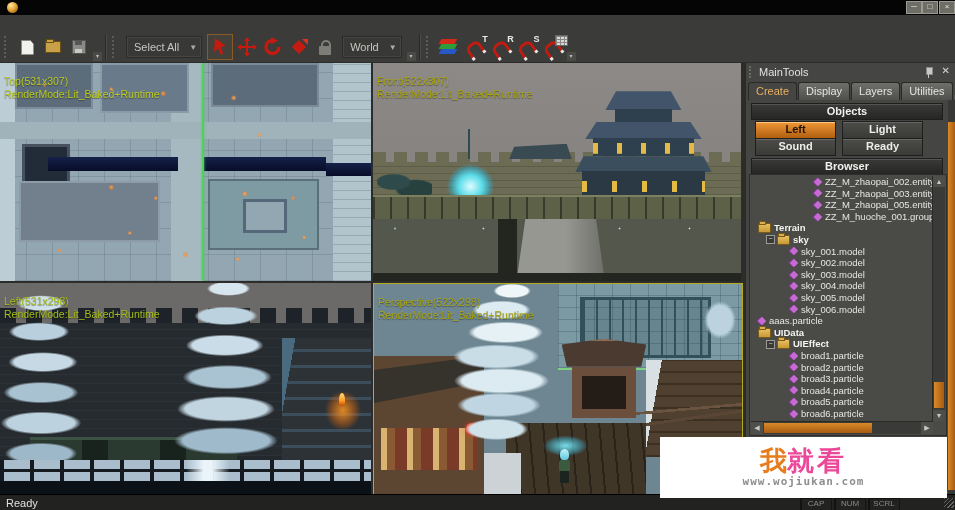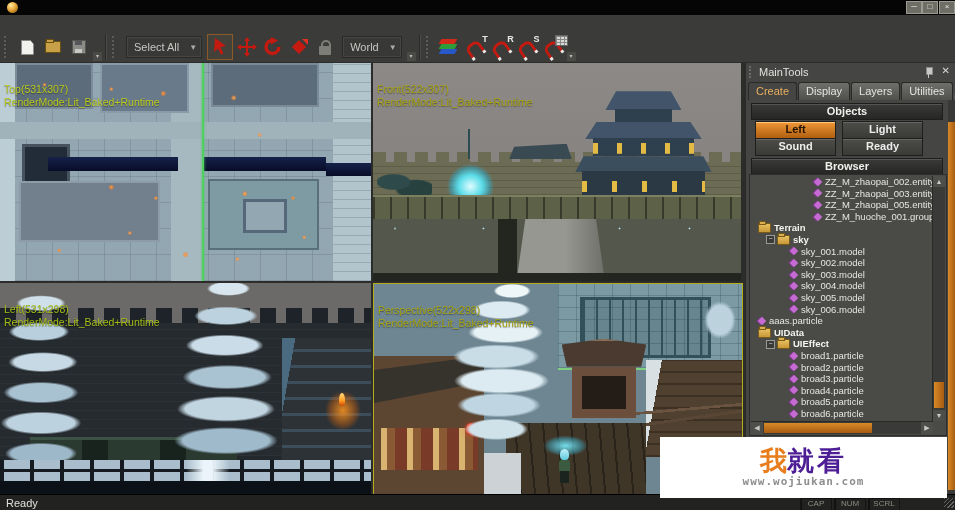--- a/index.html
+++ b/index.html
@@ -69,7 +69,7 @@
   #vp-front{left:373px;top:63px;width:368px;height:218px;background:#898684;}
   #vp-left{left:0;top:283px;width:371px;height:211px;background:#23282c;}
   #vp-persp{left:373px;top:283px;width:368px;height:211px;background:#6d8692;border:1px solid #b5ad1e;}
-  .vp-label{position:absolute;left:4px;top:20px;z-index:9;line-height:13px;font-size:10.5px;
+  .vp-label{position:absolute;left:4px;top:12px;z-index:9;line-height:13px;font-size:10.5px;
     text-shadow:0 1px 1px rgba(0,0,0,.4);pointer-events:none;}
   #vp-top .vp-label{color:#bACB1e;color:#bacb1e;}
   #vp-front .vp-label{color:#a8a412;}

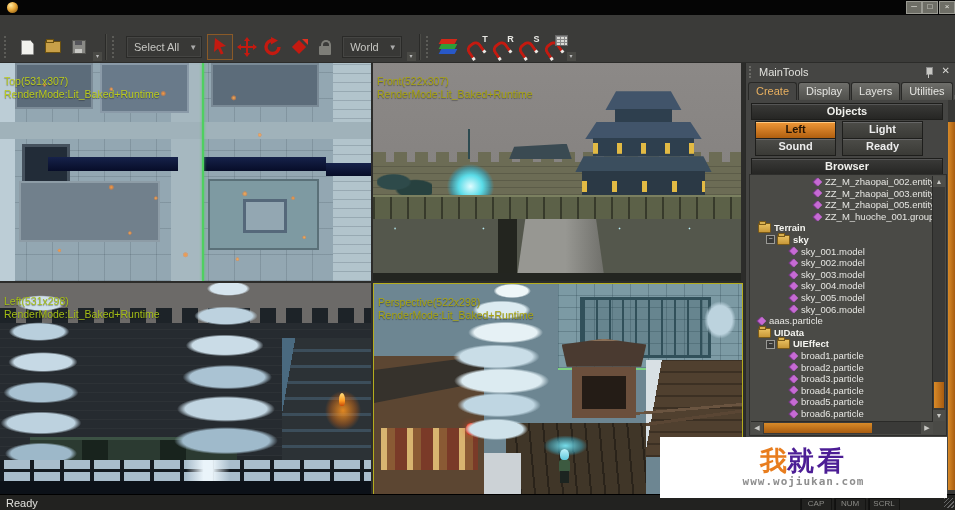--- a/index.html
+++ b/index.html
@@ -299,7 +299,7 @@
   #watermark{left:660px;top:437px;width:287px;height:61px;background:#fff;z-index:50;
     display:flex;flex-direction:column;align-items:center;justify-content:center;}
   #wm-line1{font-size:27px;font-weight:bold;line-height:28px;font-family:"DejaVu Sans",sans-serif;}
-  #wm-accent{color:#e87d1e;} #wm-rest{color:#4c1d95;letter-spacing:3px;}
+  #wm-accent{color:#e87d1e;} #wm-rest{color:#ec4899;letter-spacing:3px;}
   #wm-url{font-size:11px;font-weight:bold;color:#8f8f8f;letter-spacing:1px;
     font-family:"DejaVu Sans Mono",monospace;}
 

